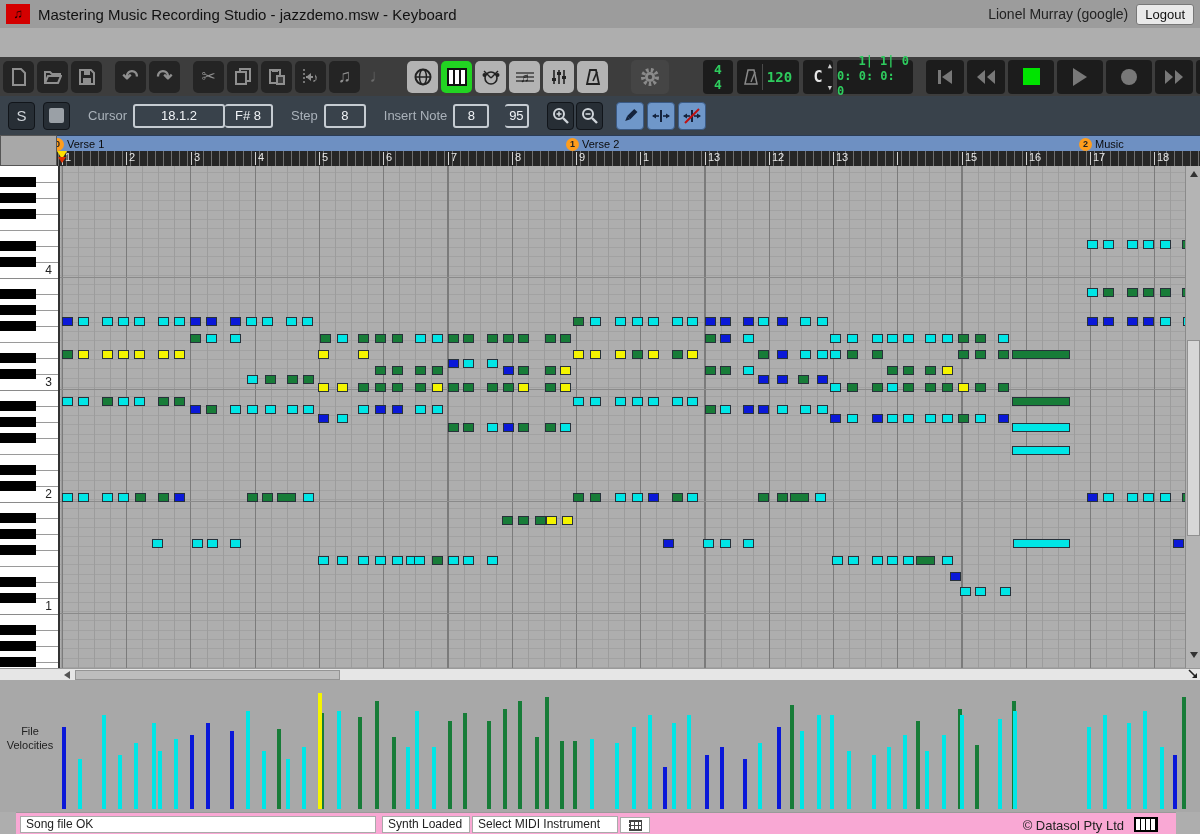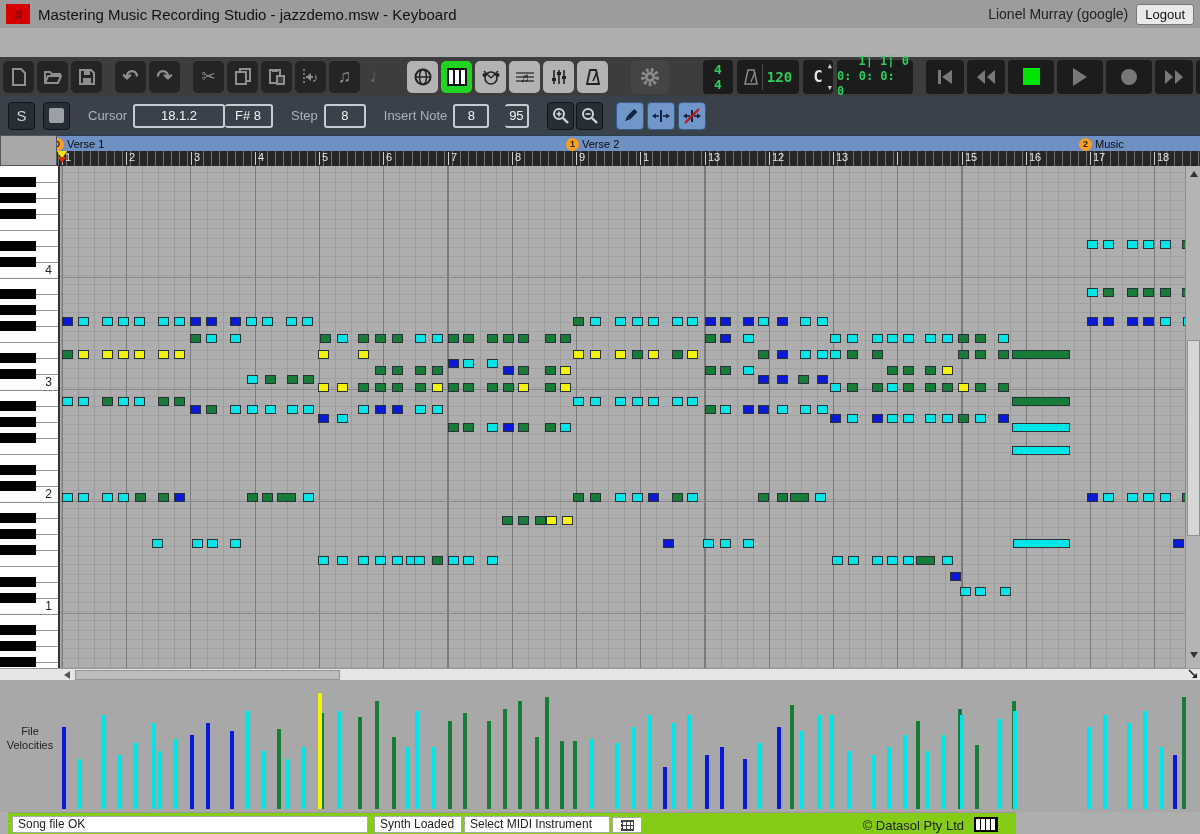--- a/index.html
+++ b/index.html
@@ -91,7 +91,7 @@
   .vbar { position:absolute; bottom:3px; width:4px; }
 
   
-  #statusbar { position:absolute; left:8px; top:812px; width:1008px; height:22px; background:#84cc16; border-top:1px solid #9a9a9a; }
+  #statusbar { position:absolute; left:16px; top:812px; width:1160px; height:22px; background:#f9a8d4; border-top:1px solid #9a9a9a; }
   .sfield { position:absolute; top:3px; height:17px; background:#fff; border:1px solid #aaa; color:#222; font-size:12px; line-height:15px; padding:0 5px; overflow:hidden; white-space:nowrap; }
   #gridico { position:absolute; left:604px; top:4px; width:30px; height:16px; border:1px solid #aaa; background:#fff; display:flex; align-items:center; justify-content:center; }
   #gridico .g { width:13px; height:11px; border:1px dotted #444;

